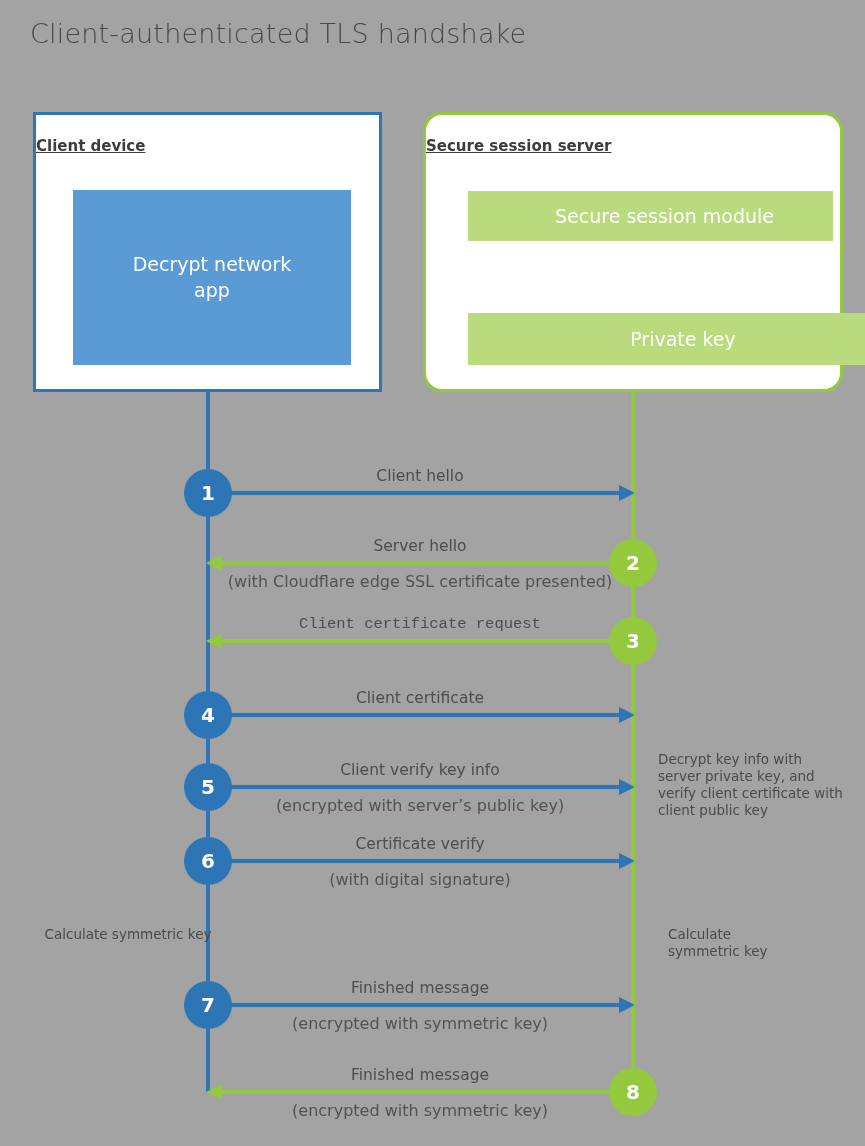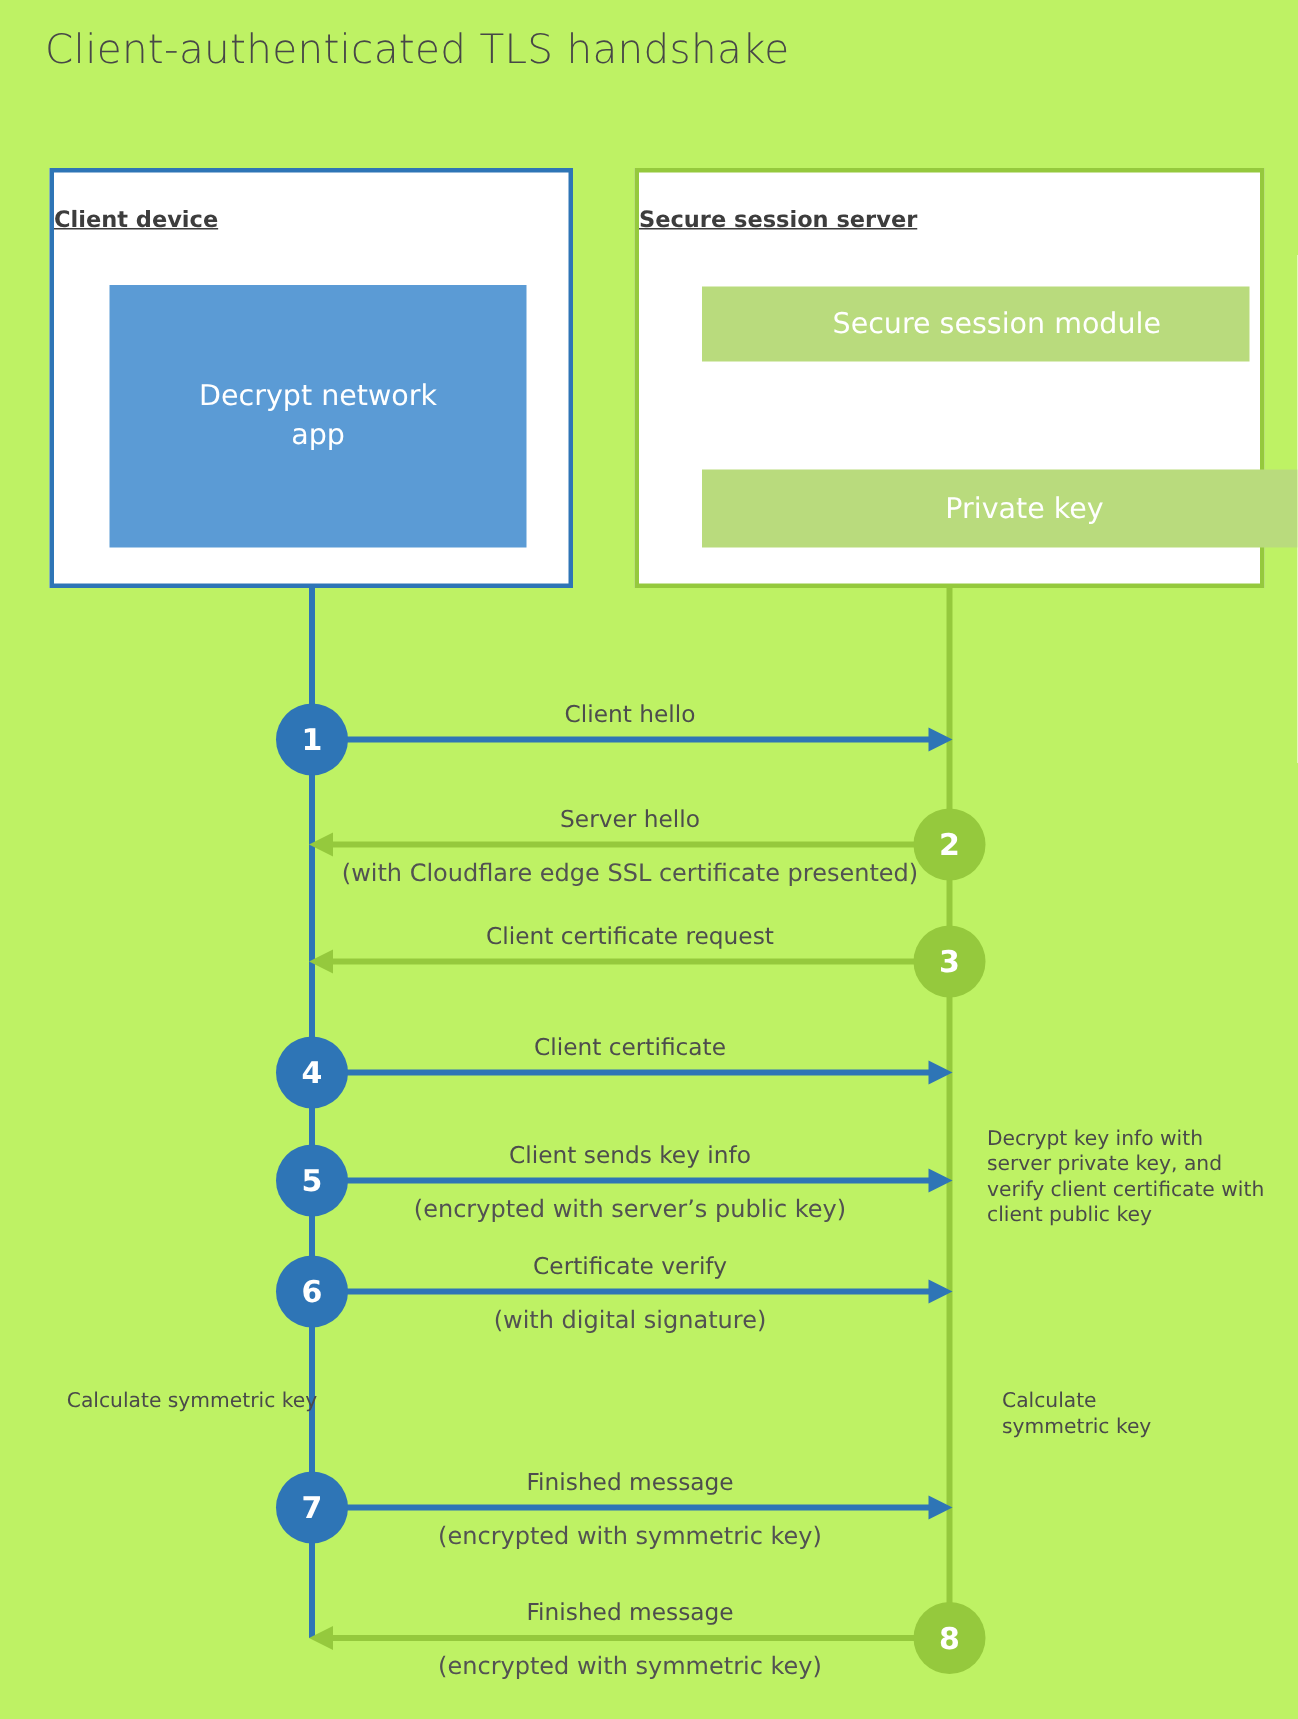--- a/index.html
+++ b/index.html
@@ -4,7 +4,7 @@
 <style>
   html,body{margin:0;padding:0;background:#ffffff;}
   body{font-family:"DejaVu Sans","Liberation Sans",sans-serif;color:#4d4d4d;}
-  #canvas{position:relative;width:865px;height:1146px;background:#bef264;overflow:hidden;}
+  #canvas{position:relative;width:865px;height:1146px;background:#a3a3a3;overflow:hidden;}
 
   .page-title{position:absolute;left:30px;top:18px;font-size:27px;font-weight:300;color:#474747;letter-spacing:.2px;}
 

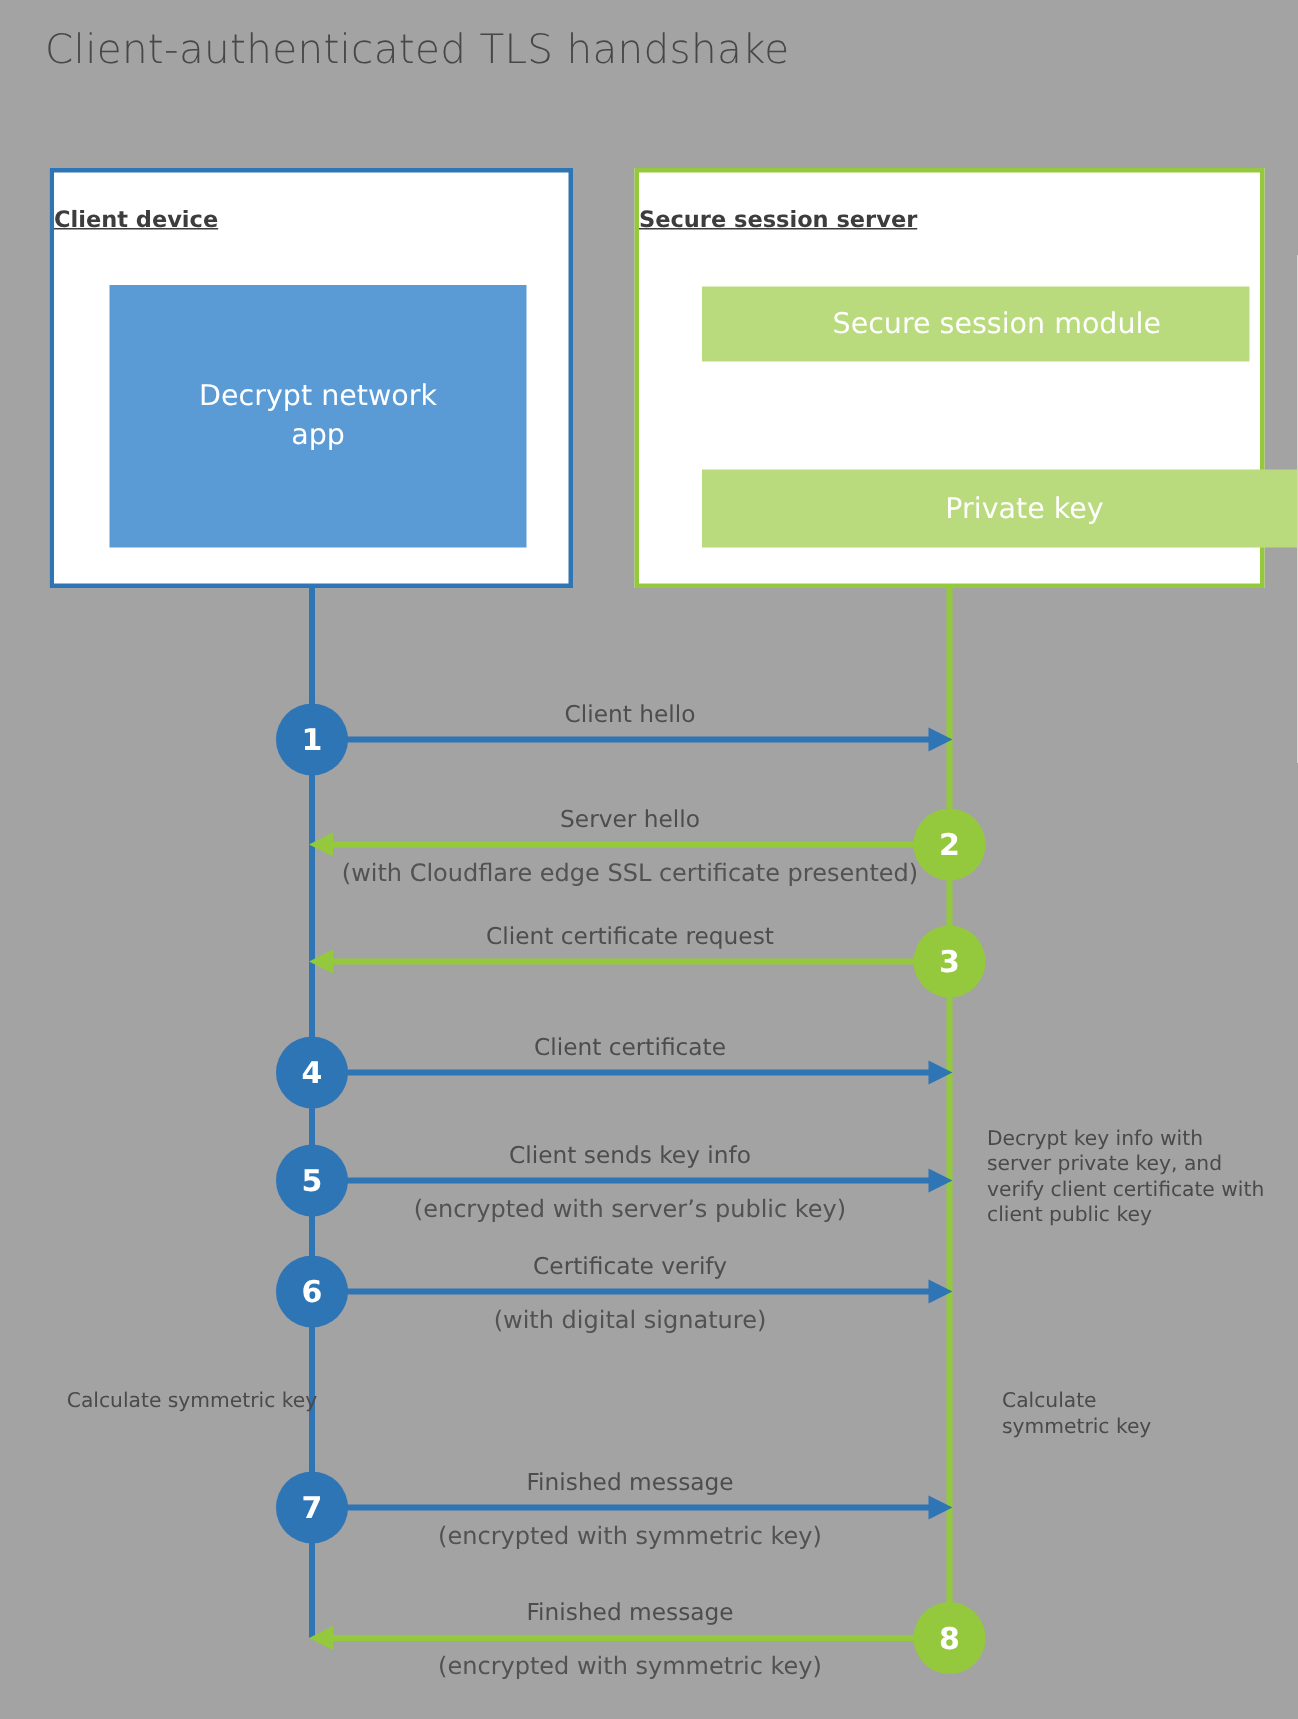--- a/index.html
+++ b/index.html
@@ -10,7 +10,7 @@
 
   .actor-box{position:absolute;background:#fff;border:3px solid;box-sizing:border-box;}
   .actor-box.blue{border-color:#2e75b6;}
-  .actor-box.green{border-color:#95c93d;}
+  .actor-box.green{border-color:#95c93d;border-radius:19px;}
   .actor-title{position:absolute;left:0;right:0;top:22px;font-size:15px;font-weight:bold;color:#3d3d3d;text-decoration:underline;}
 
   .fill-box{position:absolute;background:#5b9bd5;display:flex;align-items:center;justify-content:center;text-align:center;color:#fff;font-size:19px;line-height:1.35;}

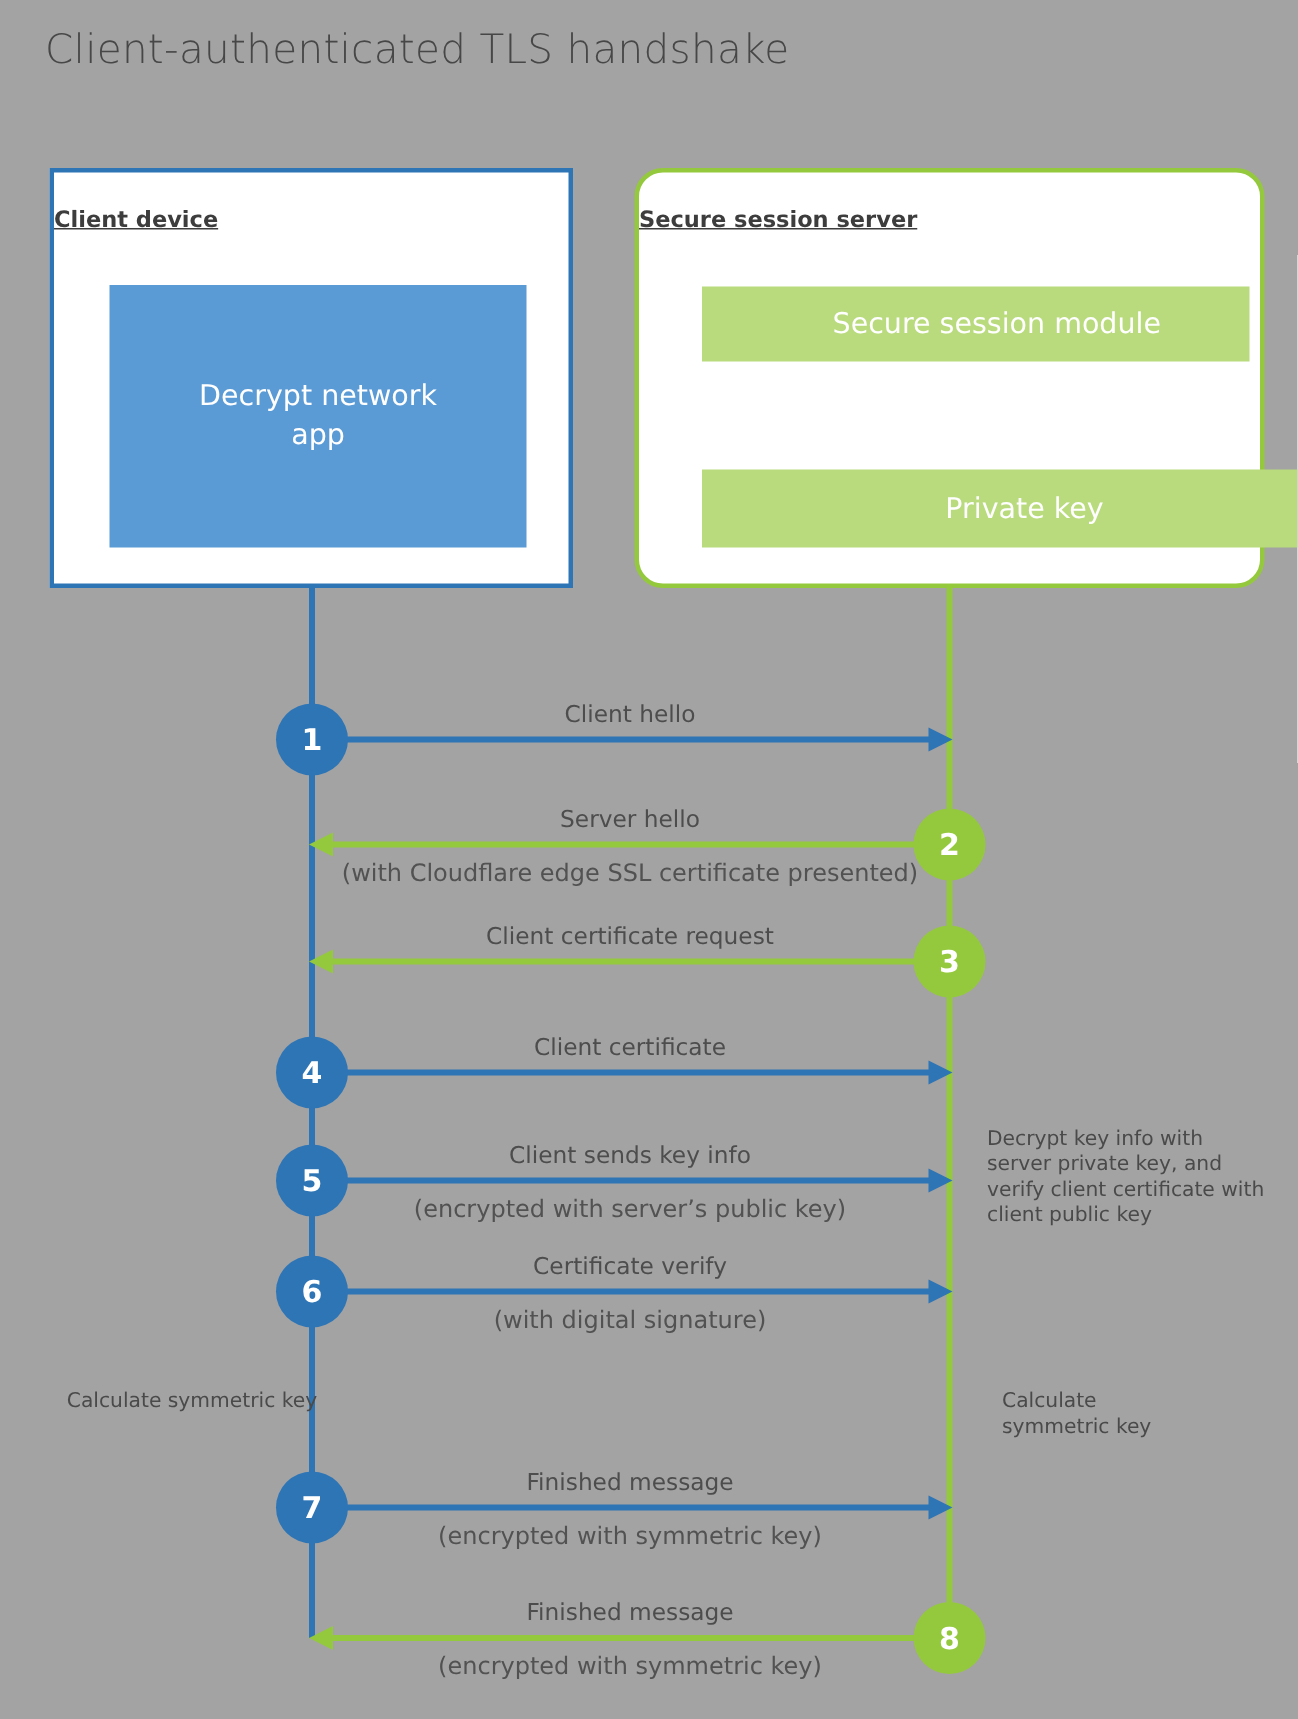--- a/index.html
+++ b/index.html
@@ -74,7 +74,7 @@
       <span>2</span>
     </div>
 
-  <div class="arrow-label" style="top:615px;">Client certificate request</div>
+  <div class="arrow-label" style="top:615px;font-family:Liberation Mono, monospace;">Client certificate request</div>
   <div class="head-left" style="left:206px;top:633px;"></div>
   <div class="hline green" style="left:222px;top:639px;width:388px;"></div>
   <div class="circle green" style="left:609px;top:617px;">

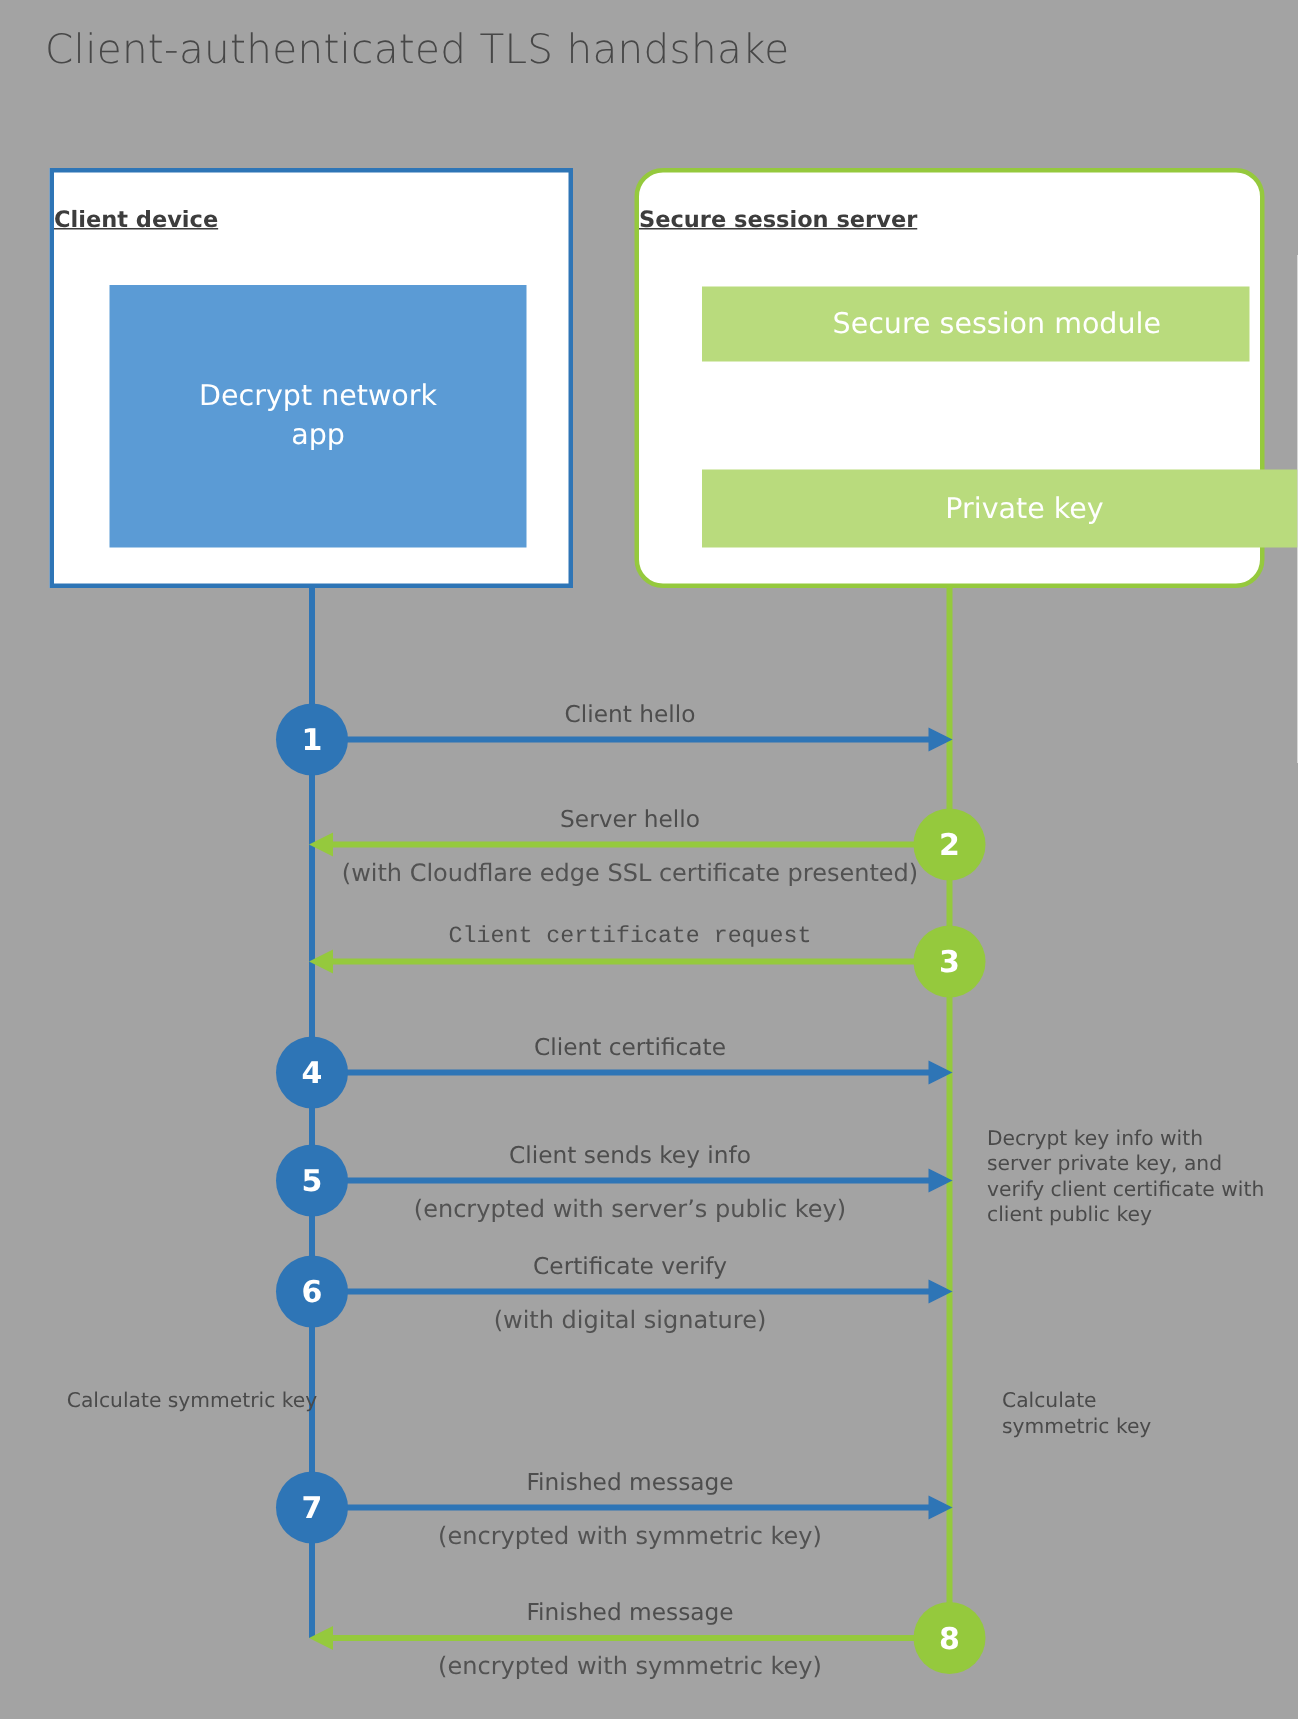--- a/index.html
+++ b/index.html
@@ -88,7 +88,7 @@
       <span>4</span>
     </div>
 
-  <div class="arrow-label" style="top:761px;">Client sends key info</div>
+  <div class="arrow-label" style="top:761px;">Client verify key info</div>
   <div class="hline blue" style="left:230px;top:785px;width:390px;"></div>
   <div class="head-right" style="left:619px;top:779px;"></div>
   <div class="sub-label" style="top:796px;">(encrypted with server’s public key)</div>

